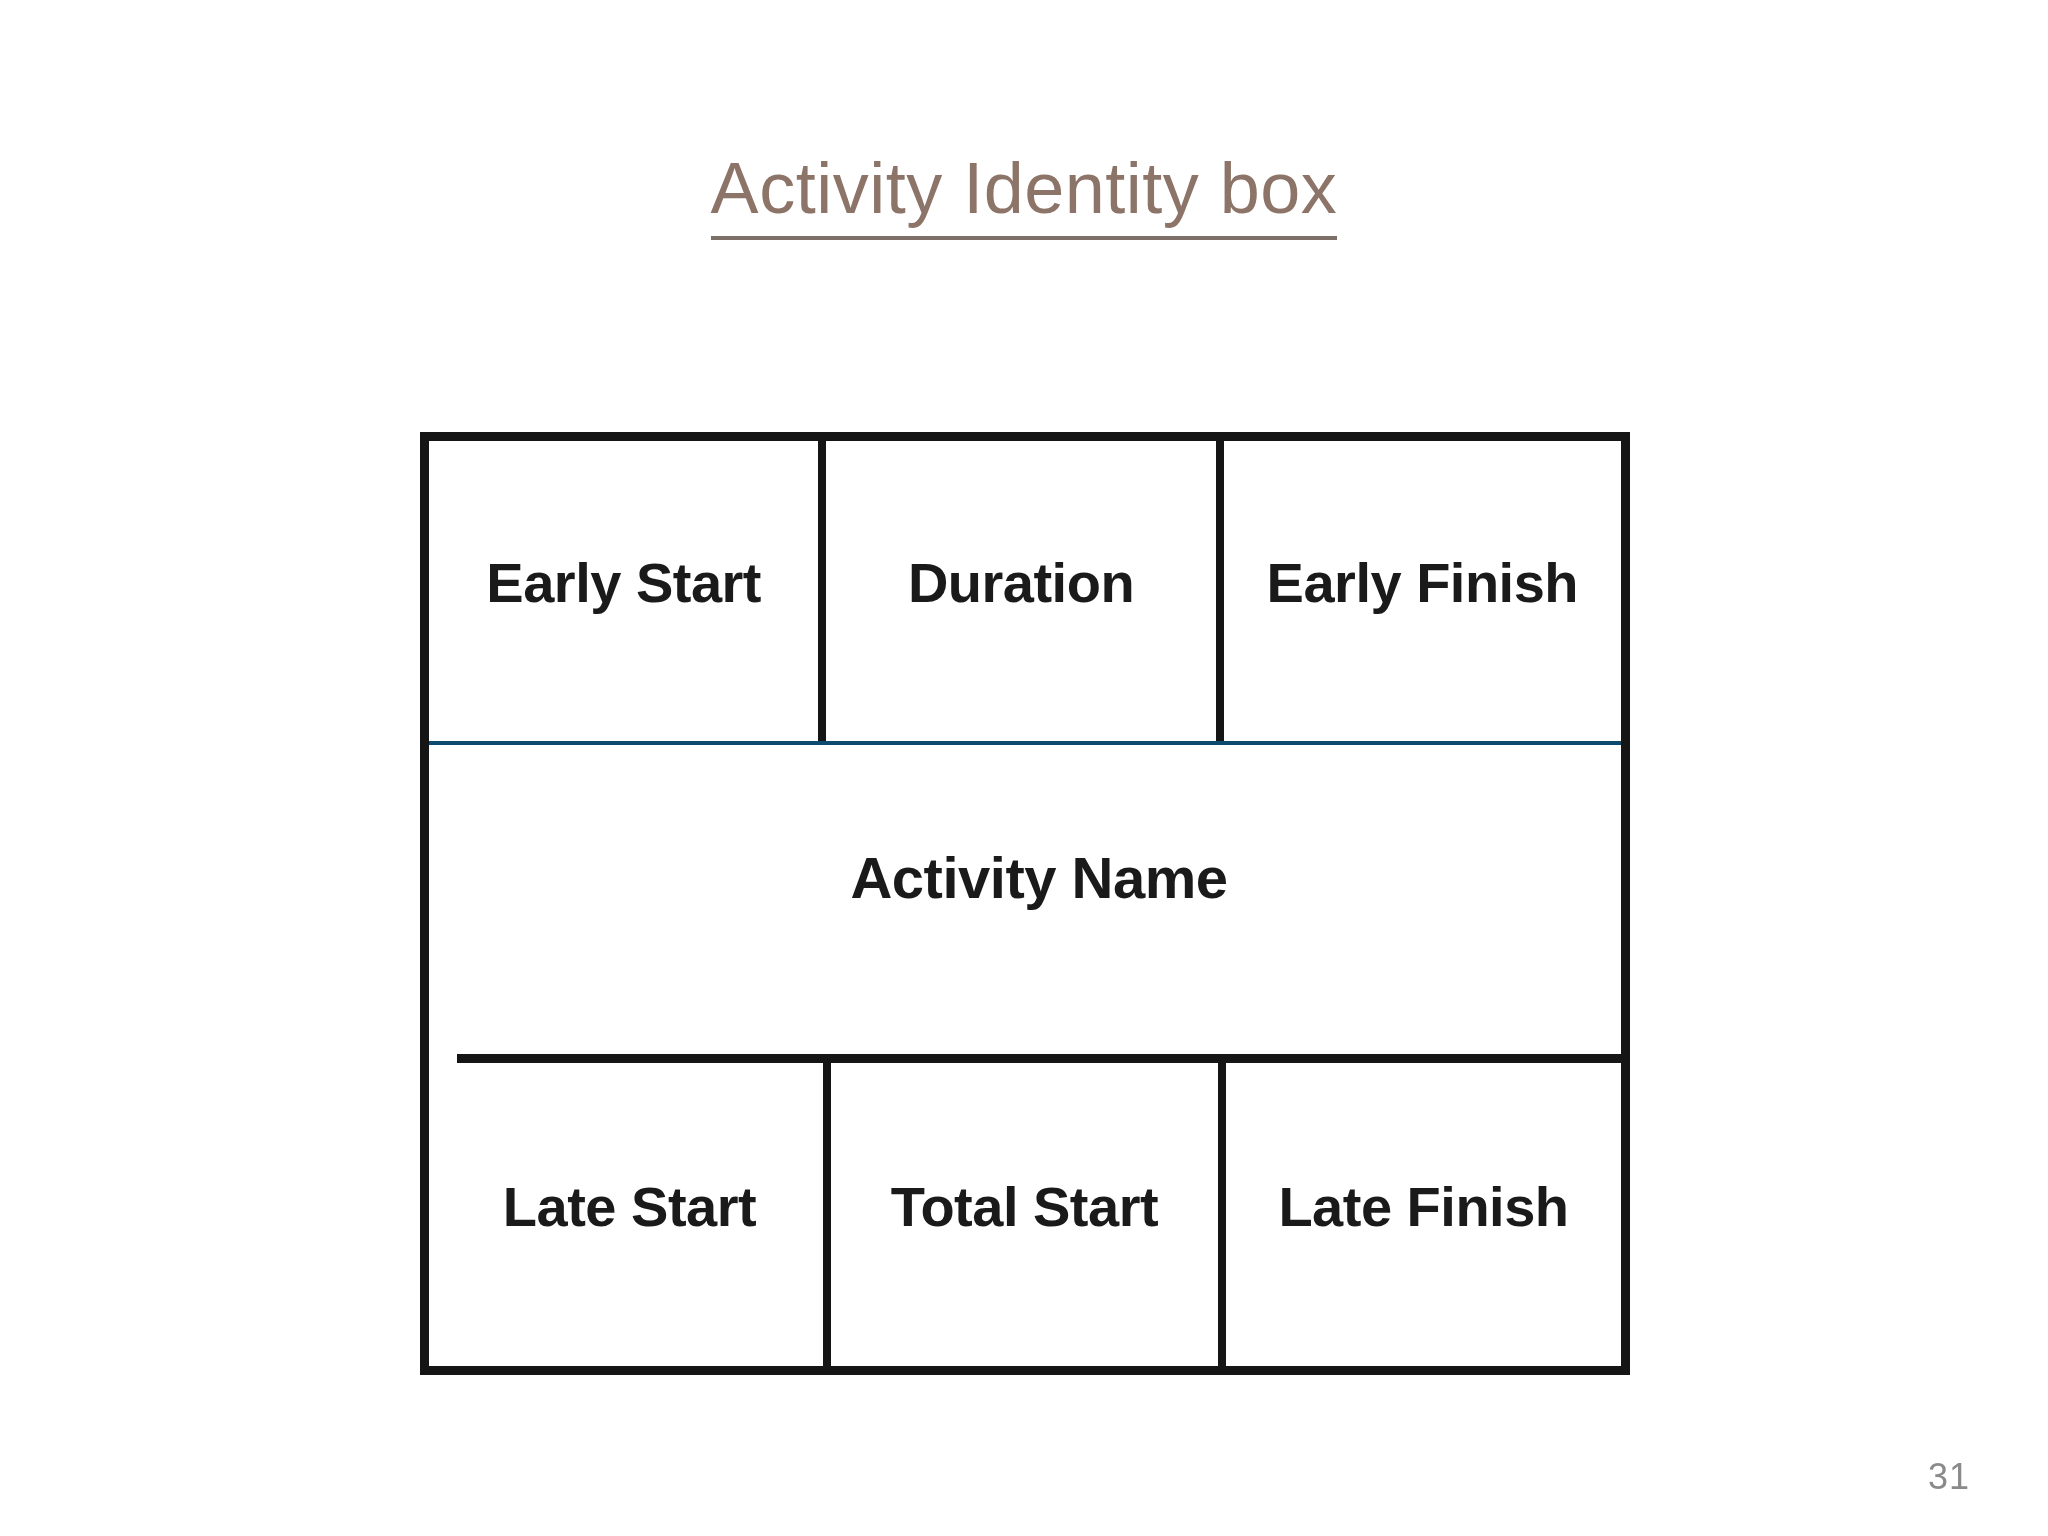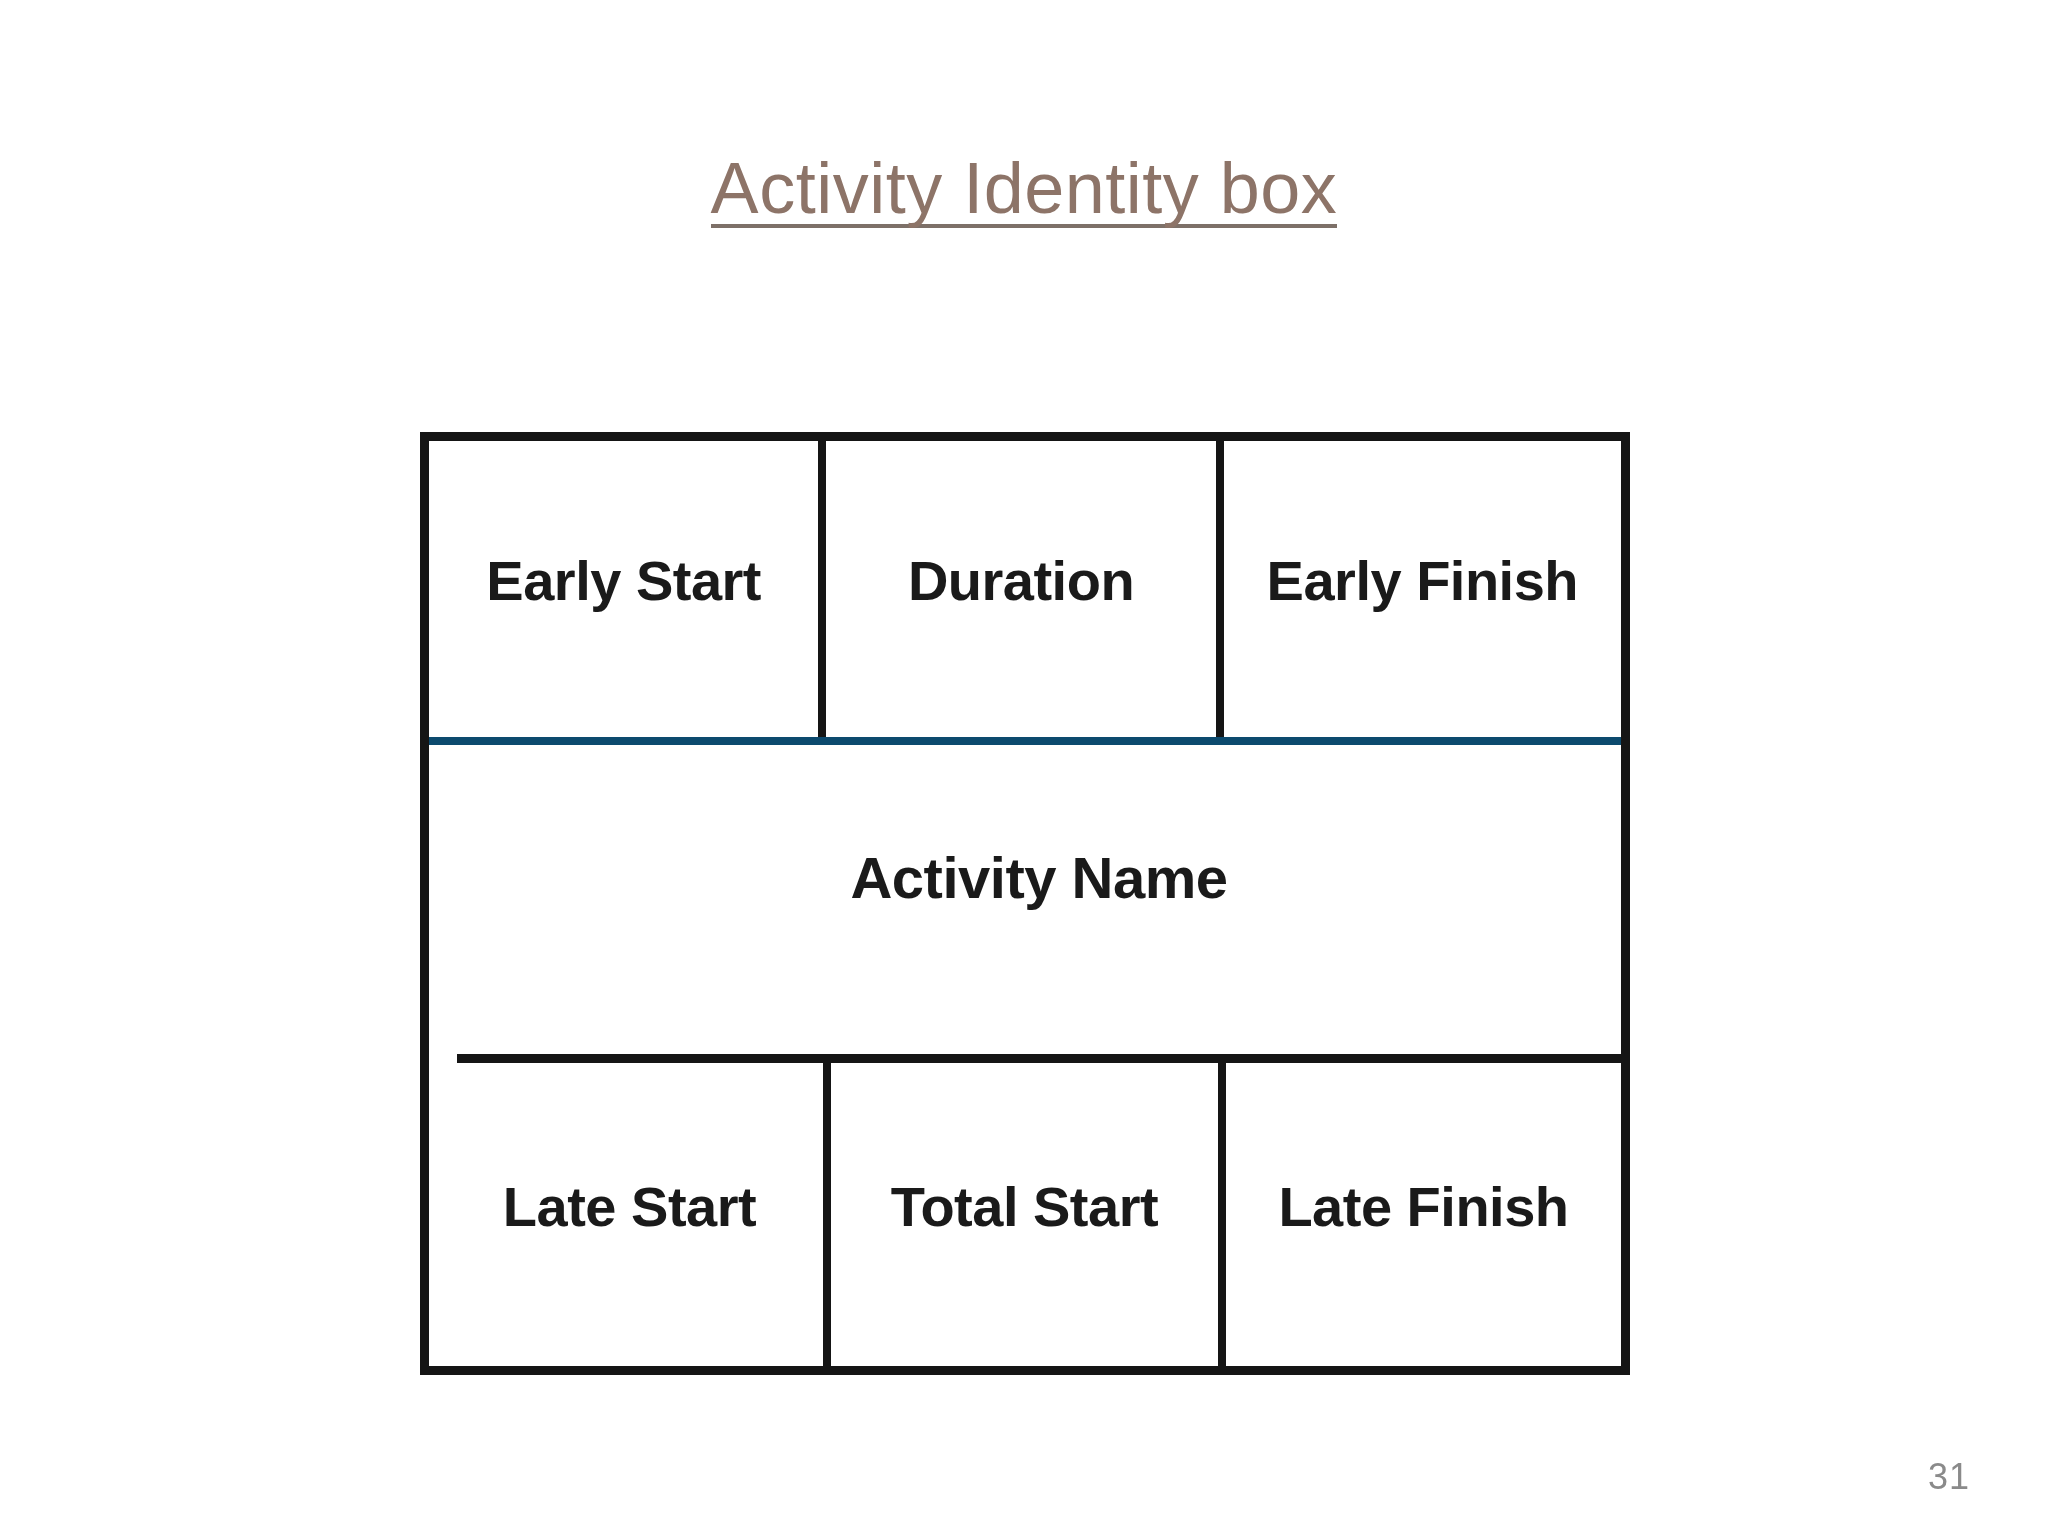--- a/index.html
+++ b/index.html
@@ -34,6 +34,7 @@
     letter-spacing: 0.5px;
     color: #8d7468;
     line-height: 1.0;
+    padding-bottom: 12px;
     border-bottom: 4px solid #7d7068;
     white-space: nowrap;
   }

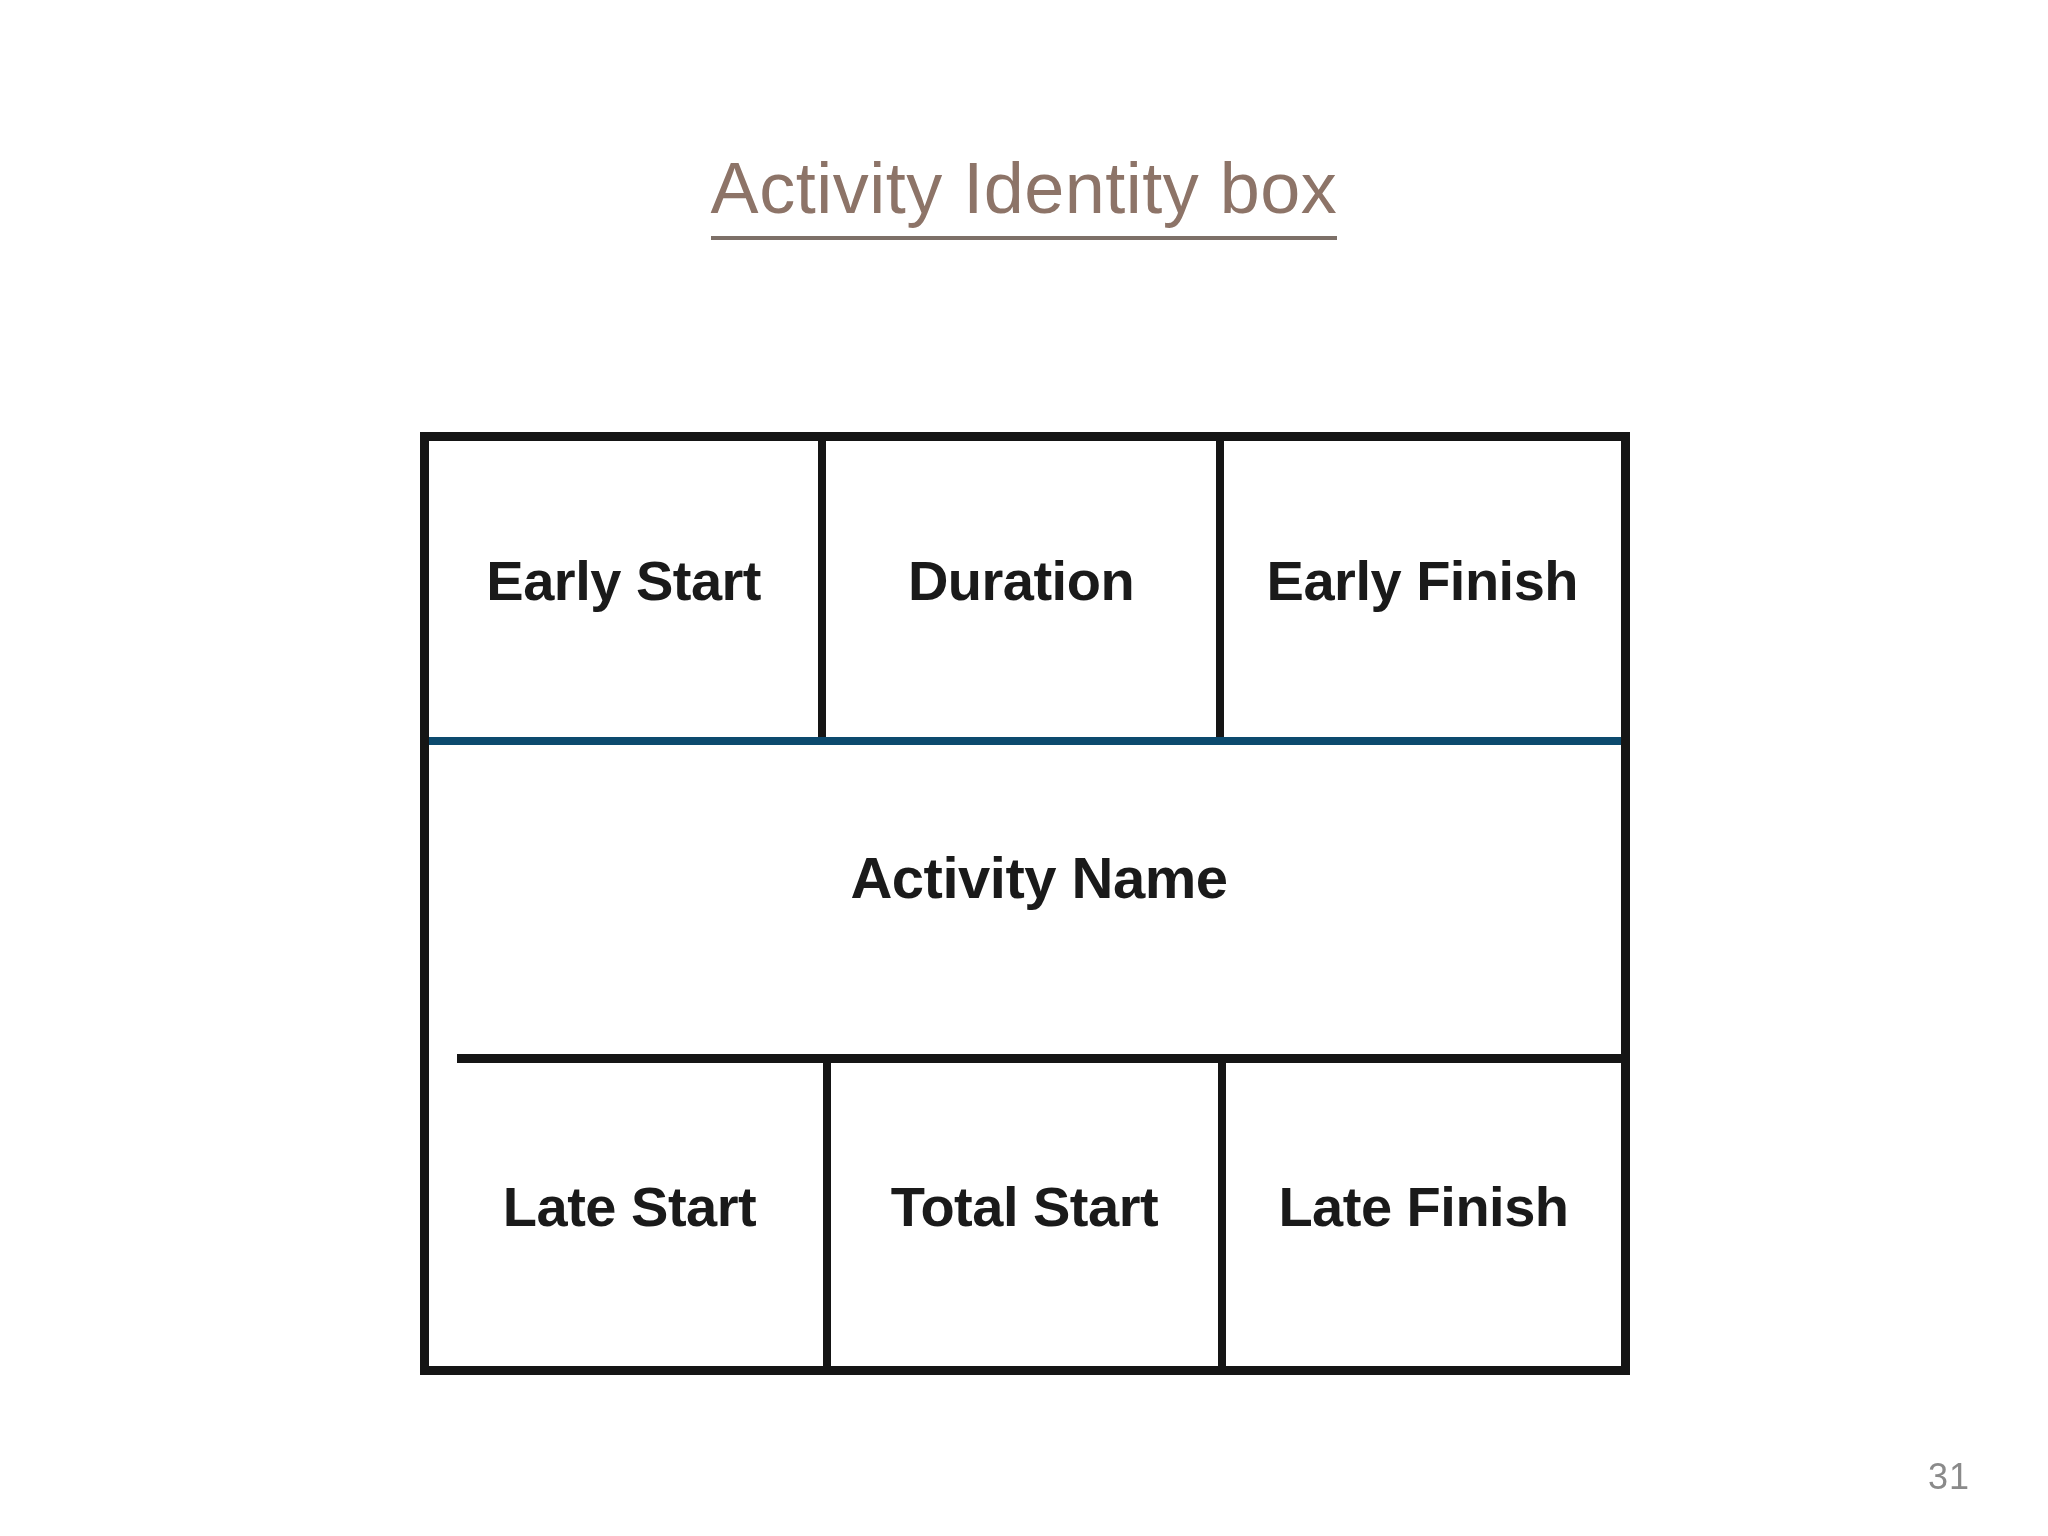--- a/index.html
+++ b/index.html
@@ -62,7 +62,7 @@
 
   .row-top {
     height: 304px;
-    border-bottom: 8px solid #0c4a6e;
+    border-bottom: 4px solid #0c4a6e;
   }
 
   .row-middle {

